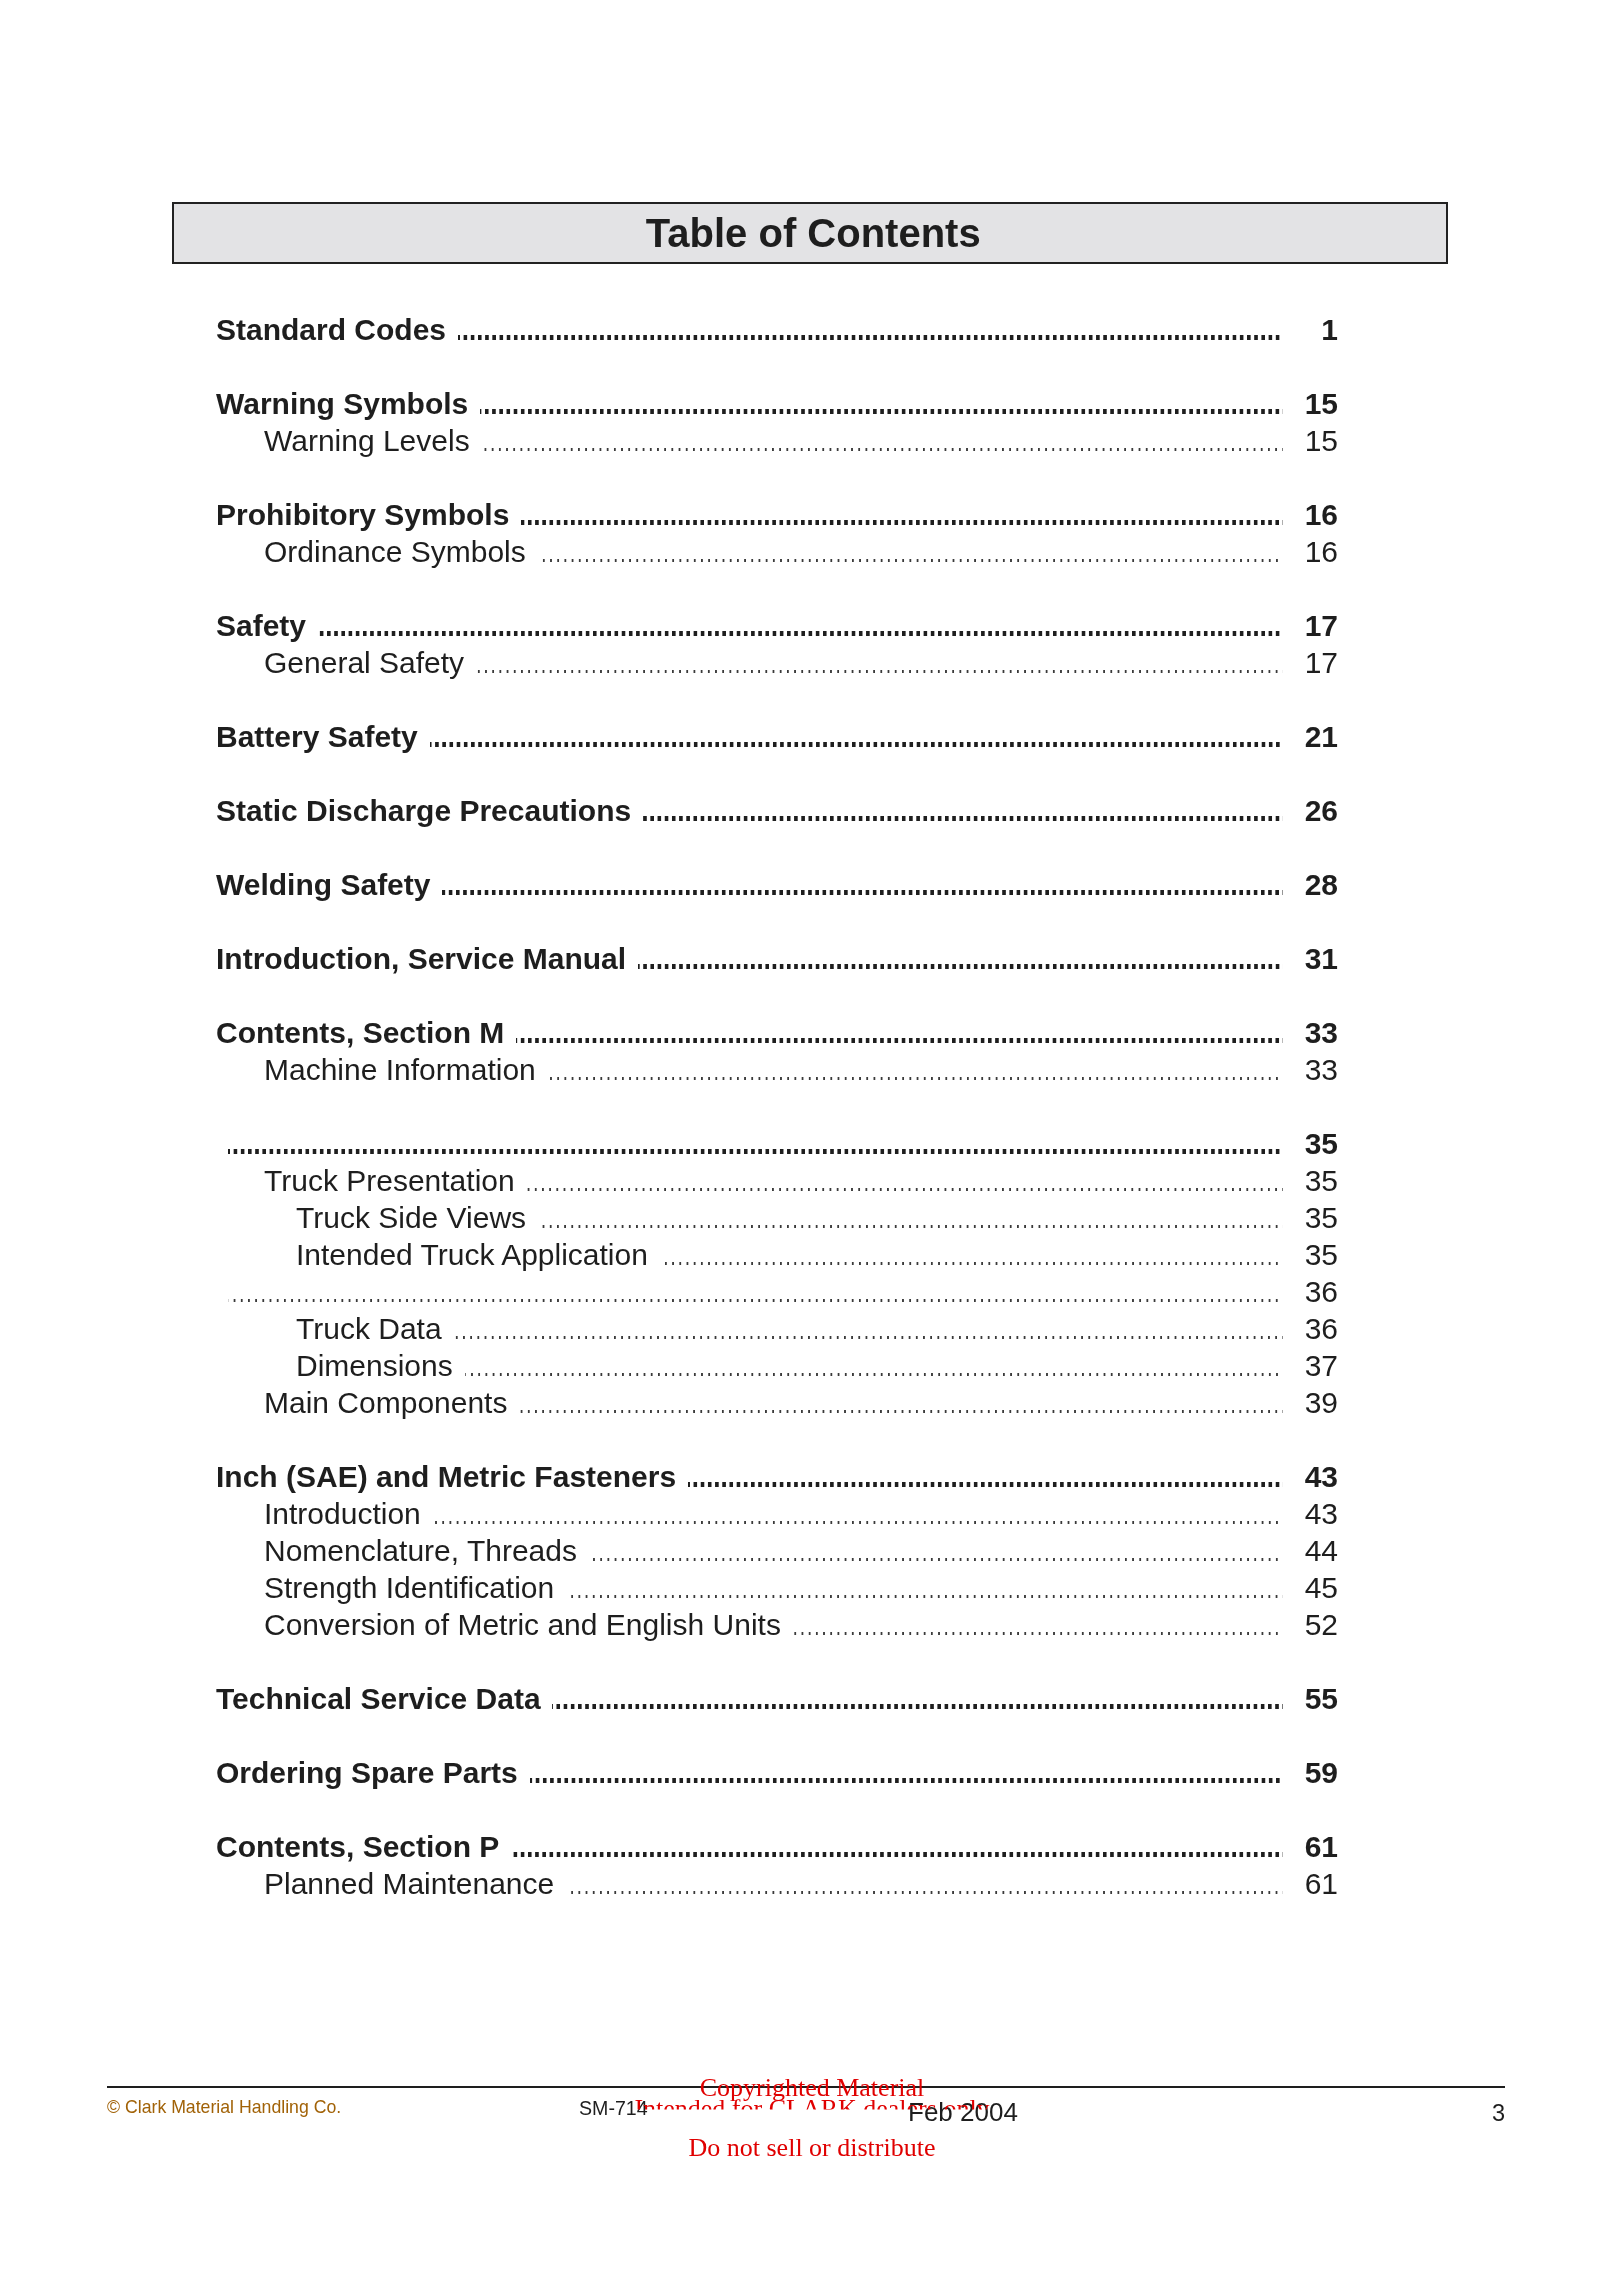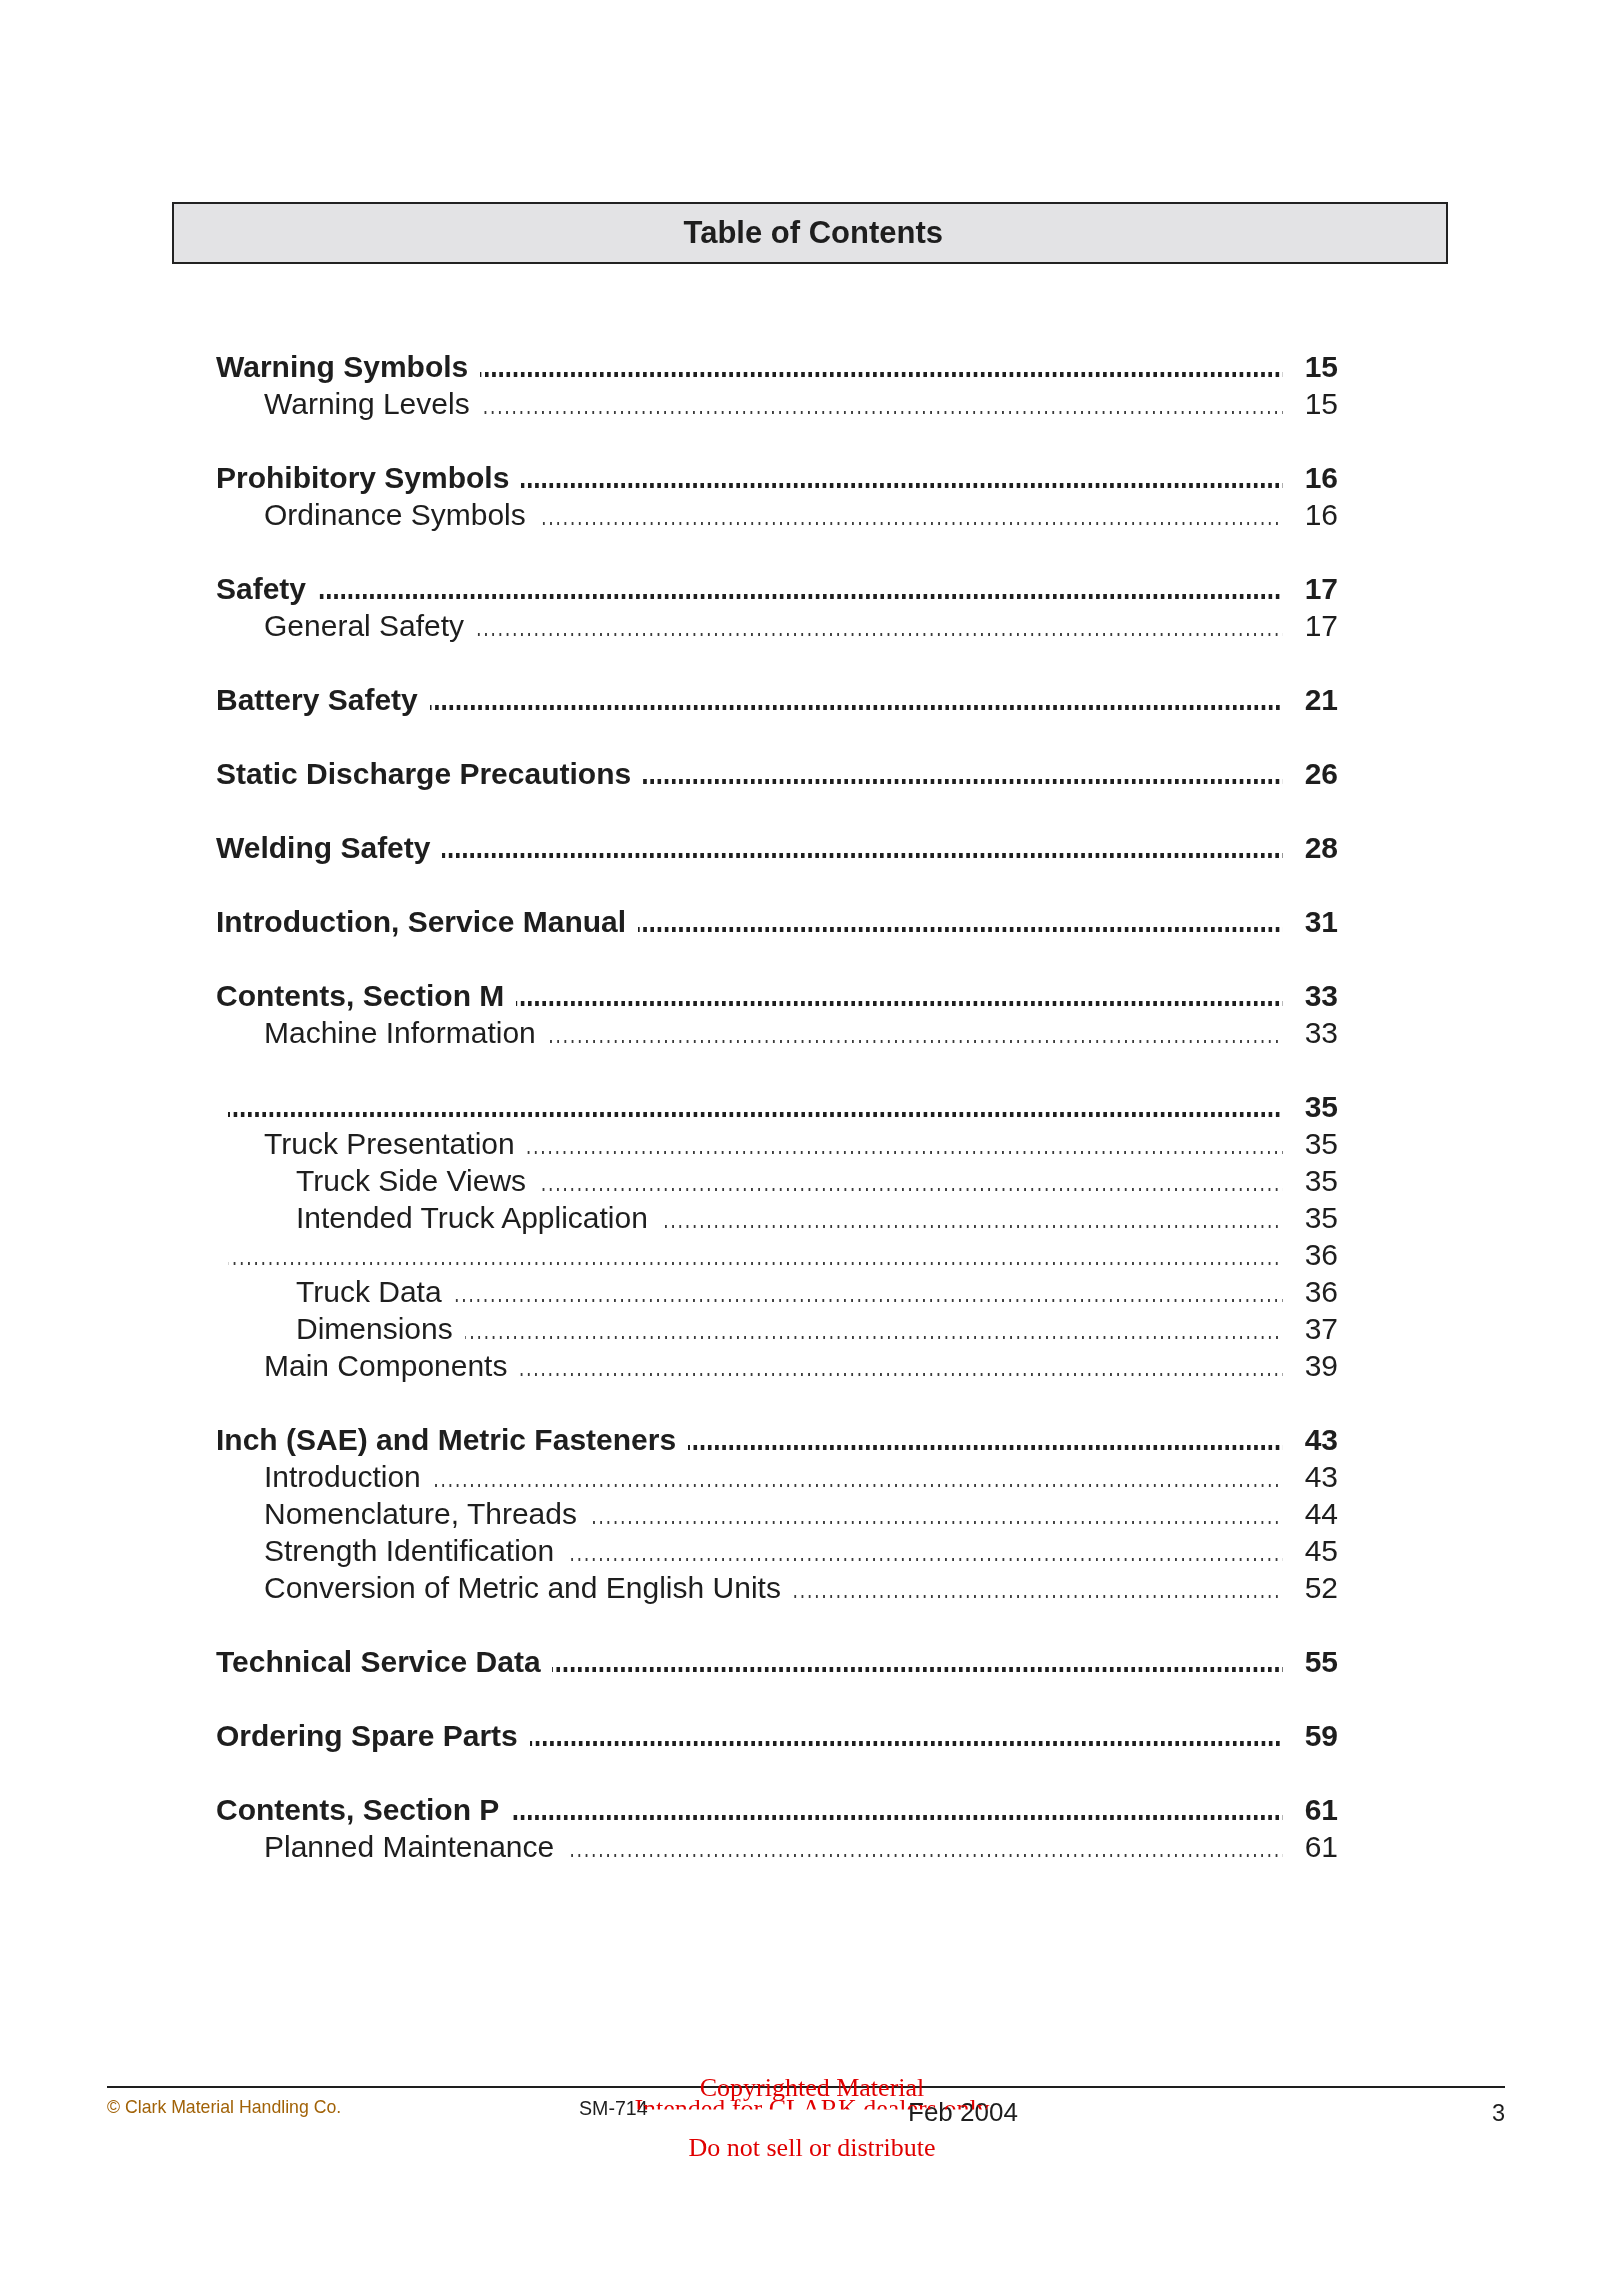--- a/index.html
+++ b/index.html
@@ -36,7 +36,7 @@
   }
   .title-box .title-text {
     font-weight: bold;
-    font-size: 31px;
+    font-size: 40px;
     color: #1e1e1e;
     letter-spacing: 0px;
     padding-left: 6.5px;

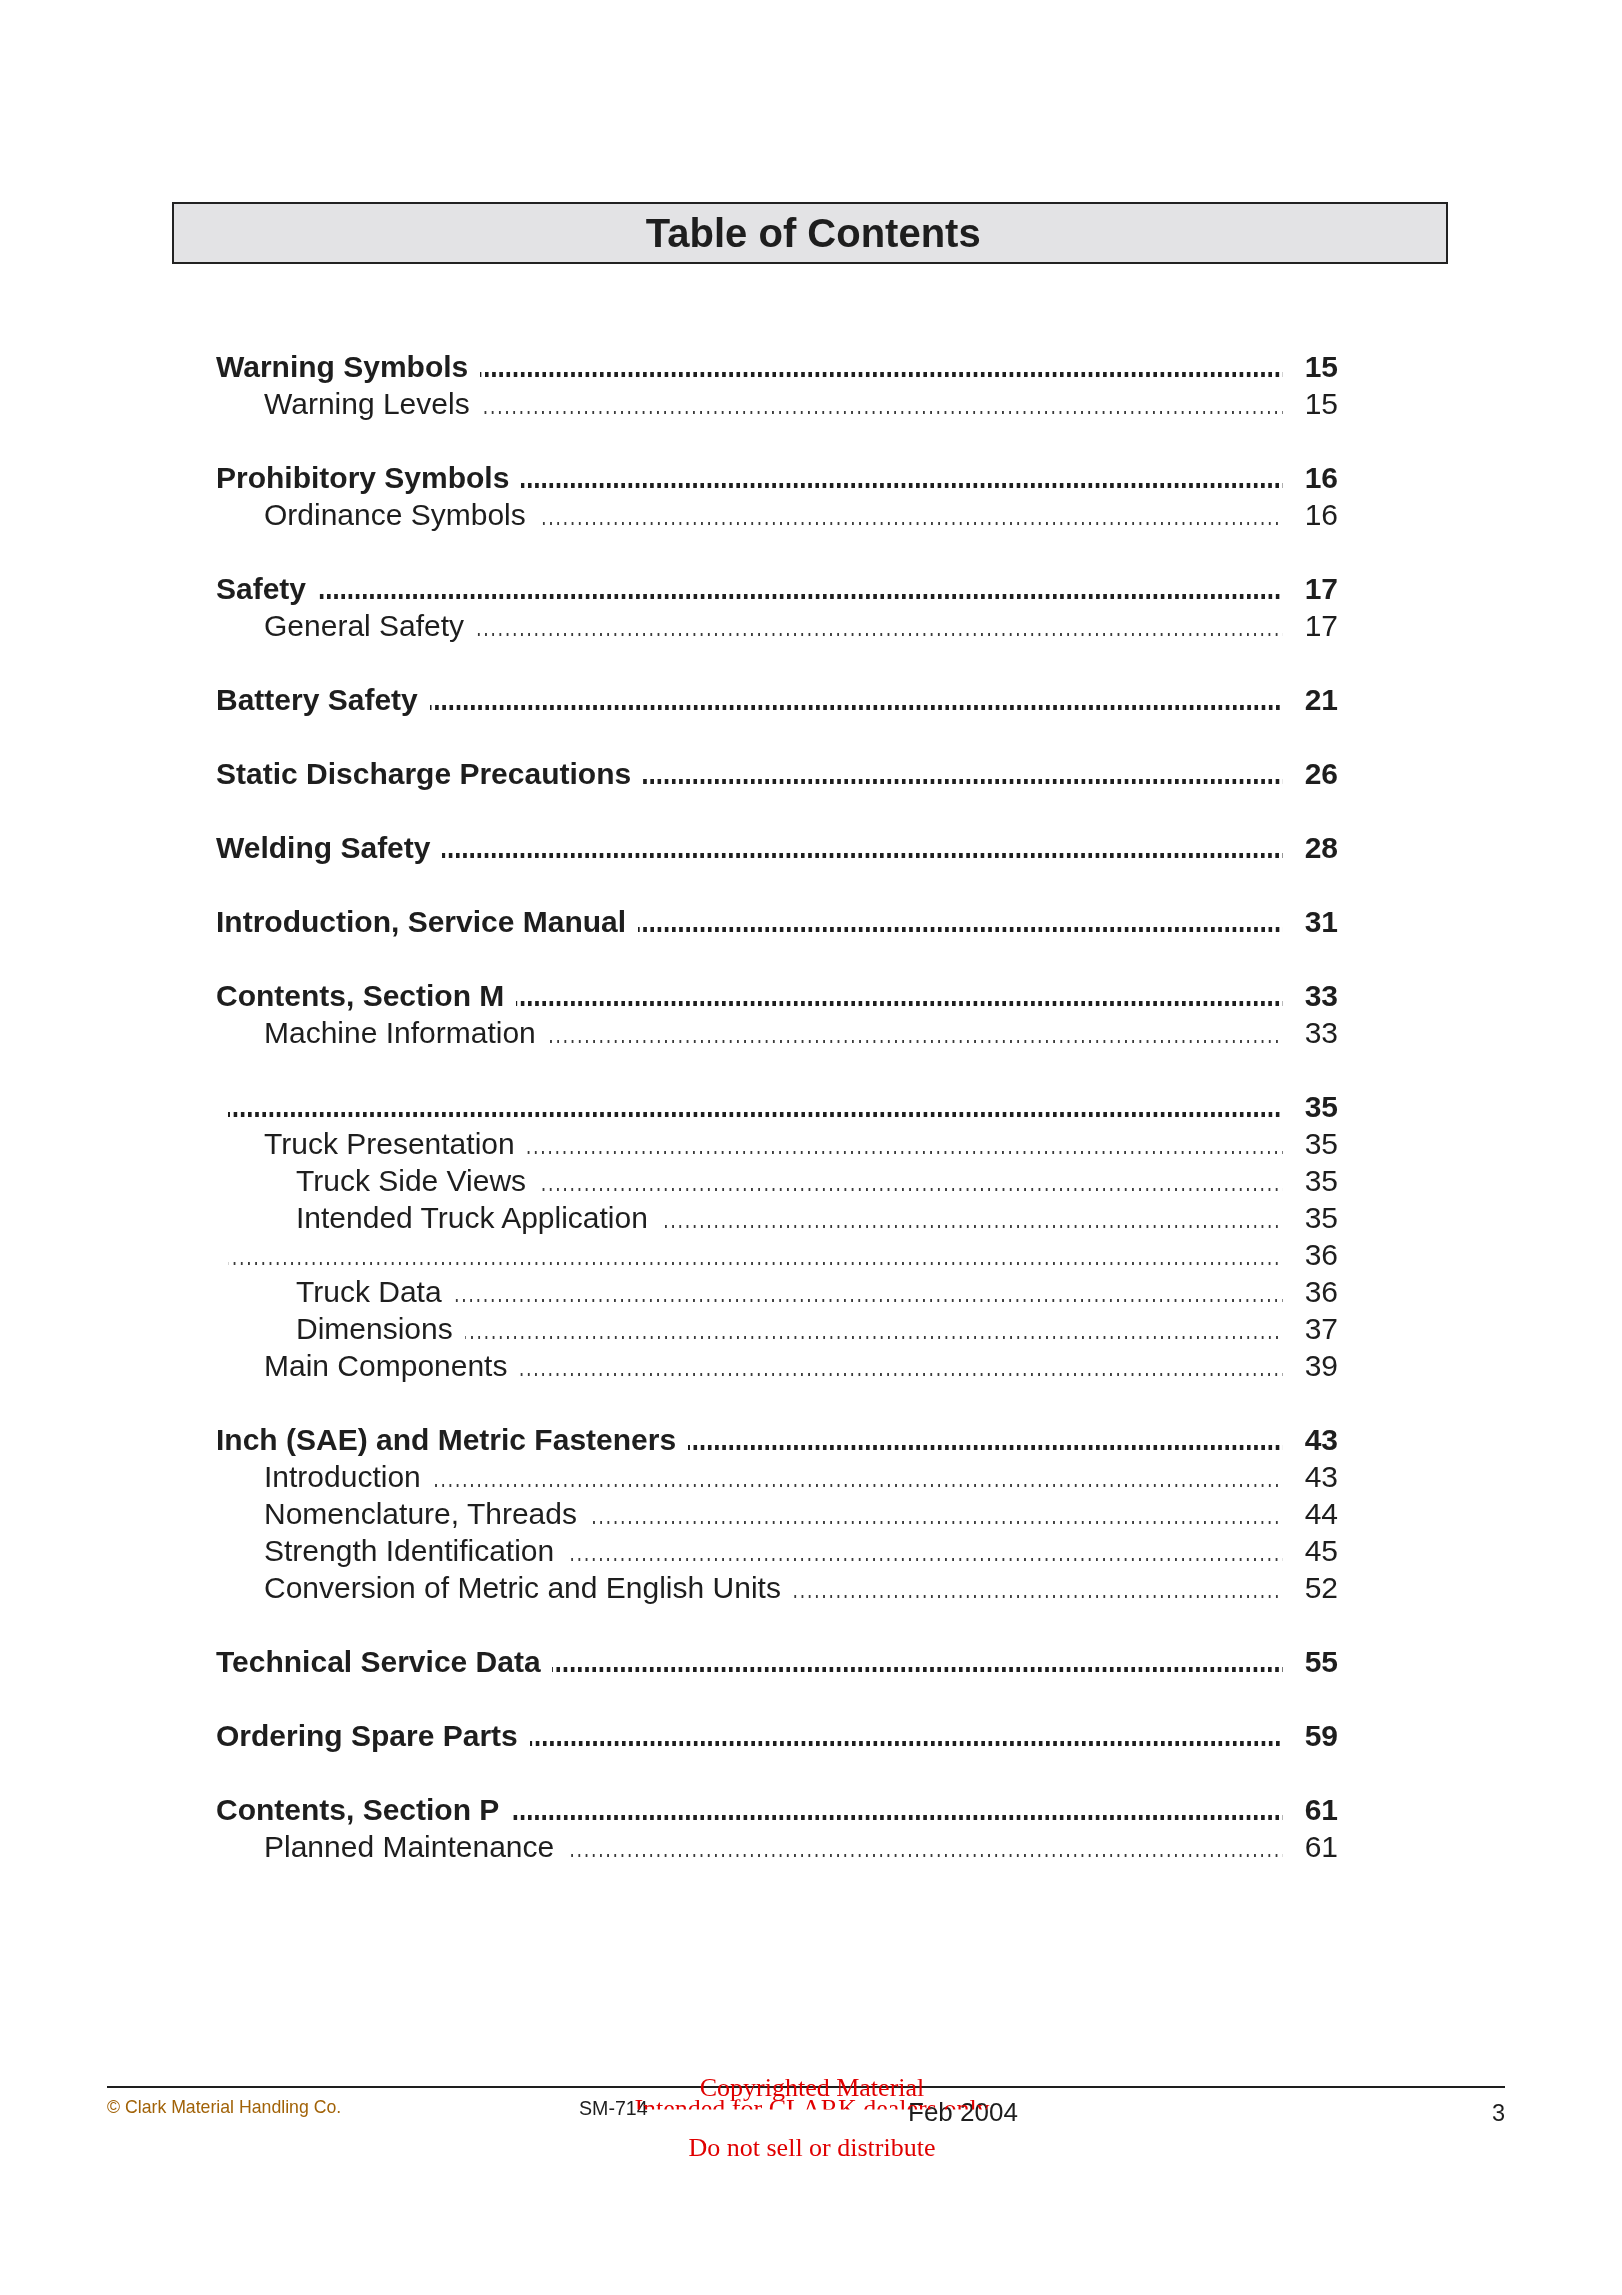--- a/index.html
+++ b/index.html
@@ -178,6 +178,11 @@
   </div>
 
   <div class="toc" id="toc">
+      <div class="toc-row lvl0 first">
+        <span class="label">Standard Codes</span>
+        <span class="leader"></span>
+        <span class="pageno">1</span>
+      </div>
       <div class="toc-row lvl0 gap">
         <span class="label">Warning Symbols</span>
         <span class="leader"></span>

